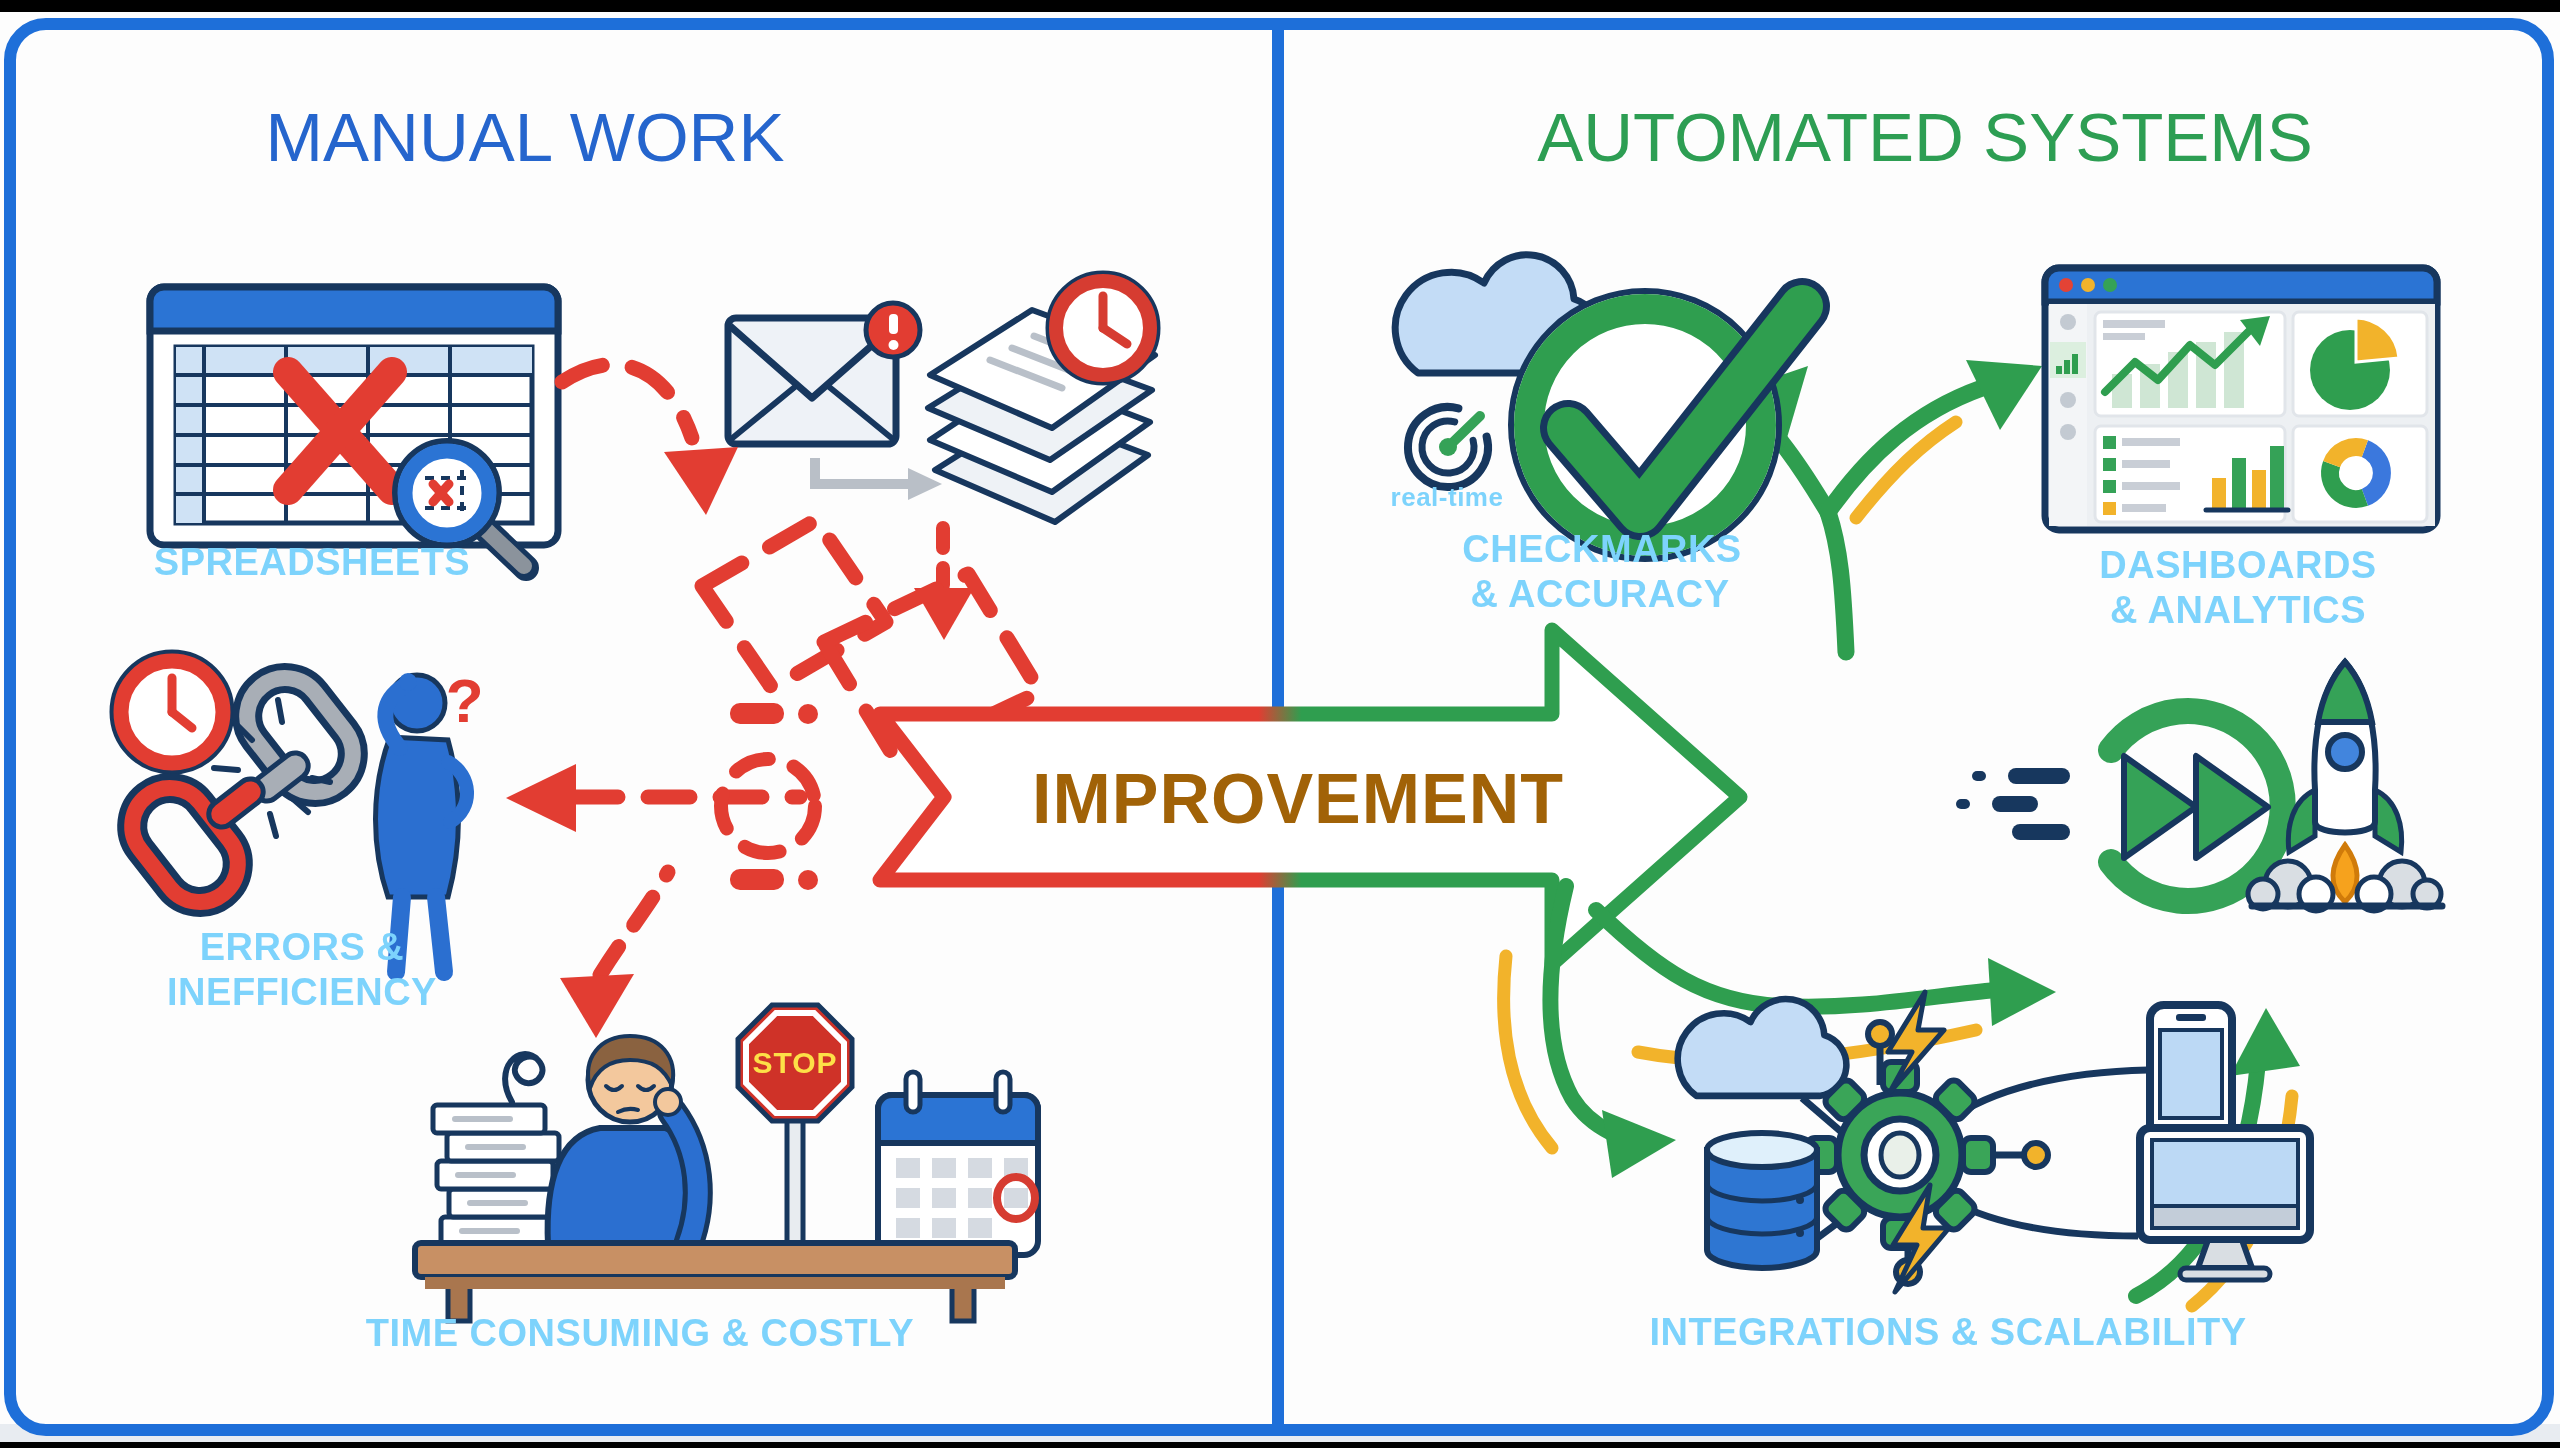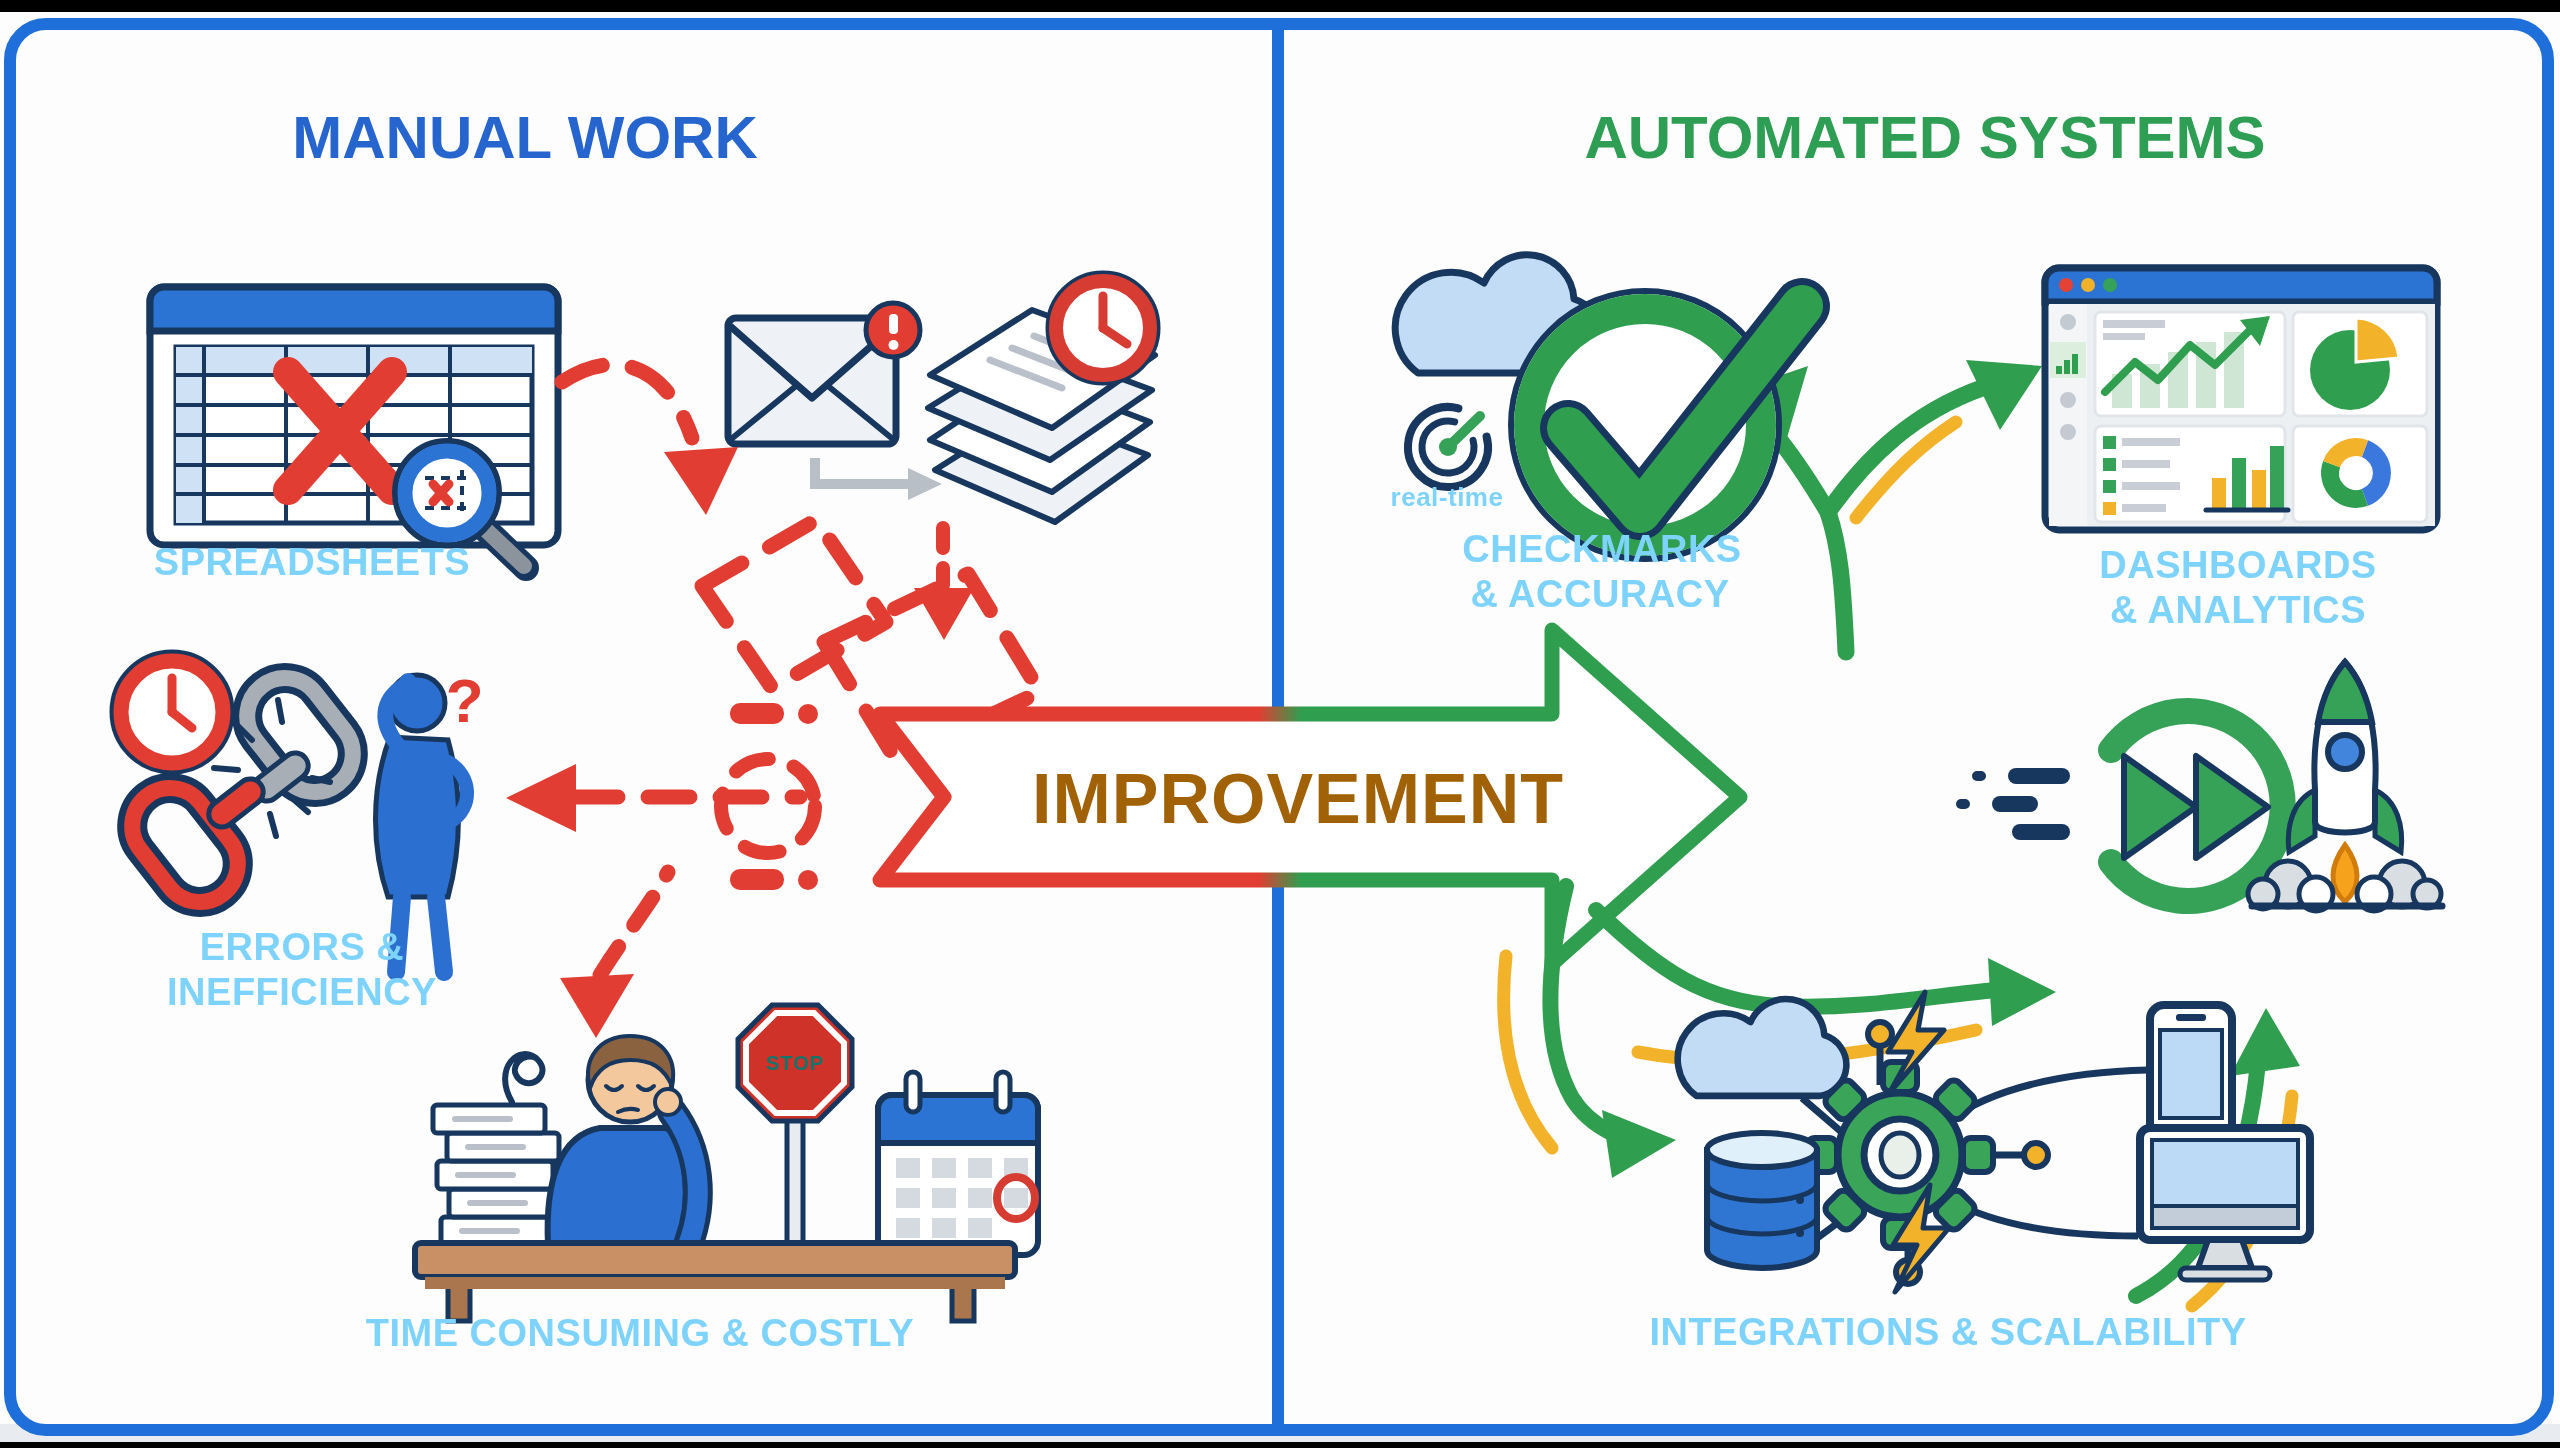--- a/index.html
+++ b/index.html
@@ -8,7 +8,7 @@
   .art{position:absolute;left:0;top:0;}
   .lbl{position:absolute;transform:translate(-50%,-50%);font-weight:700;color:#7dd3fc;
        white-space:nowrap;letter-spacing:.5px;}
-  .title{font-size:60px;font-weight:700;letter-spacing:0px;}
+  .title{font-size:69px;font-weight:400;letter-spacing:0px;}
   .cap{font-size:38px;}
   .improve{font-size:70px;color:#a16207;letter-spacing:1px;}
   .stoptxt{font-size:20px;color:#0f766e;letter-spacing:1px;text-align:center;}

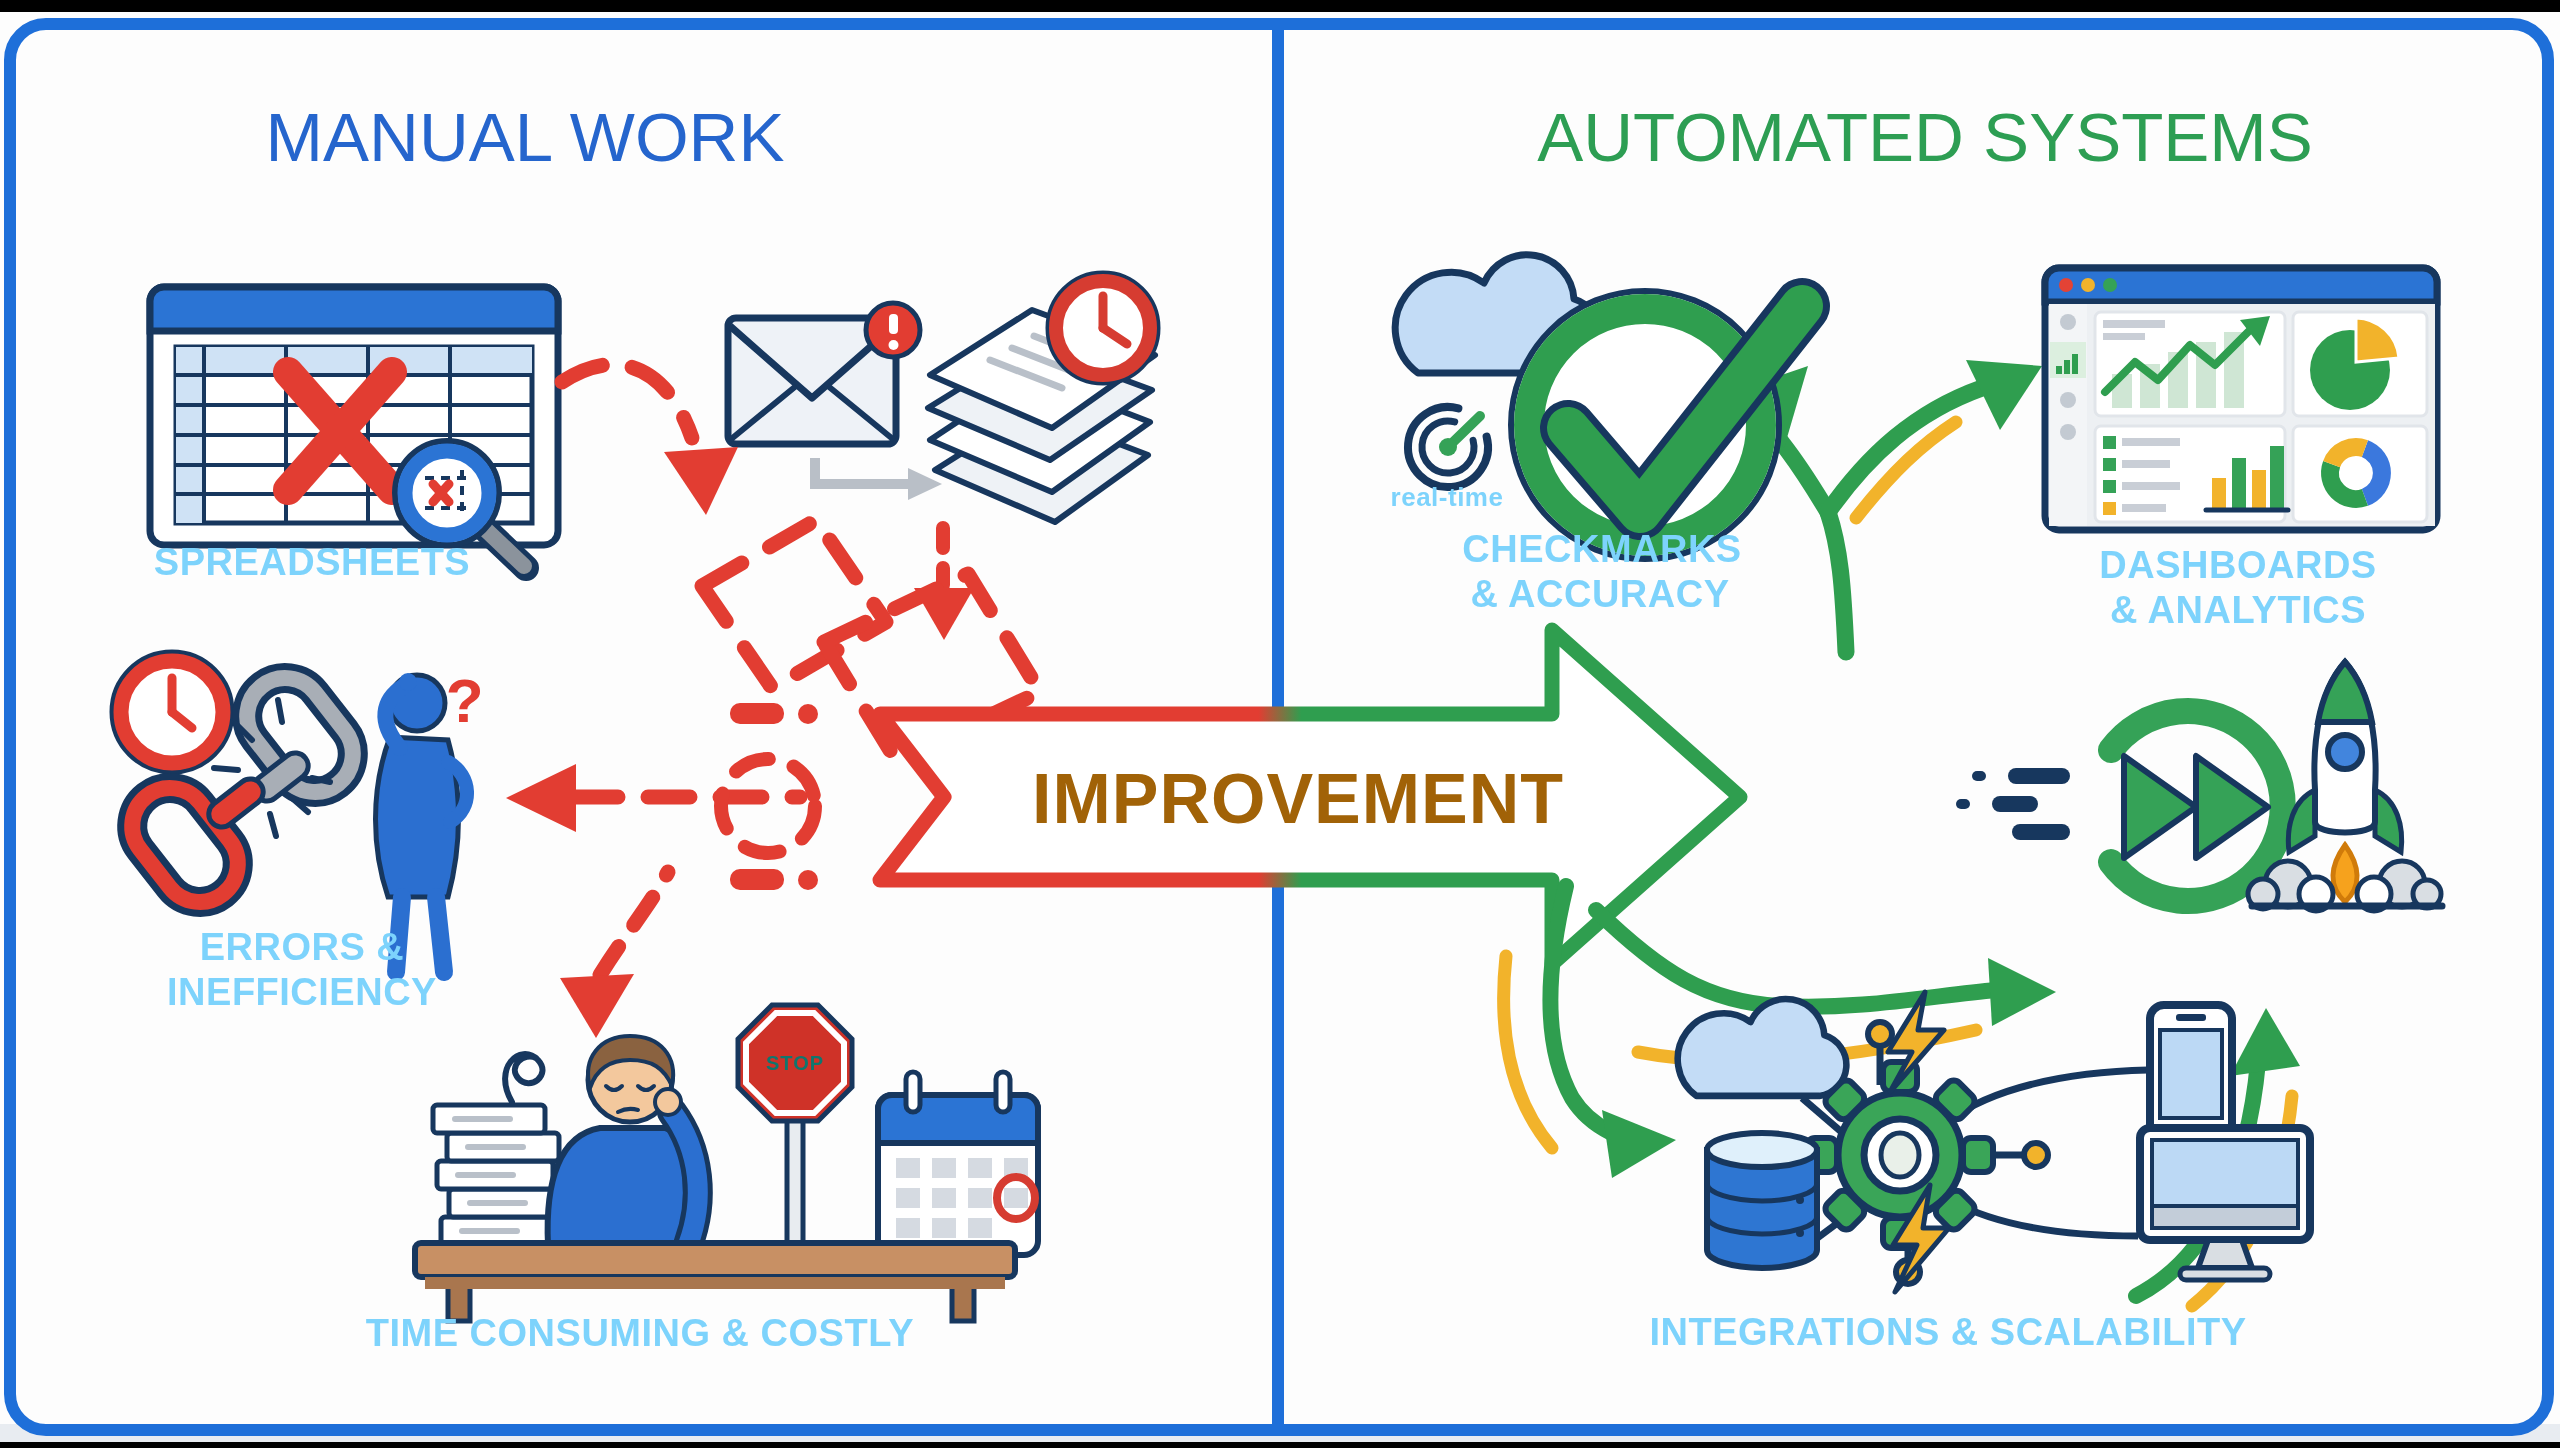--- a/index.html
+++ b/index.html
@@ -11,7 +11,7 @@
   .title{font-size:69px;font-weight:400;letter-spacing:0px;}
   .cap{font-size:38px;}
   .improve{font-size:70px;color:#a16207;letter-spacing:1px;}
-  .stoptxt{font-size:20px;color:#0f766e;letter-spacing:1px;text-align:center;}
+  .stoptxt{font-size:30px;color:#fde047;letter-spacing:1px;text-align:center;}
   .rt{font-size:26px;}
   .qmark{font-size:62px;color:#e23d32;font-weight:700;}
 </style>

